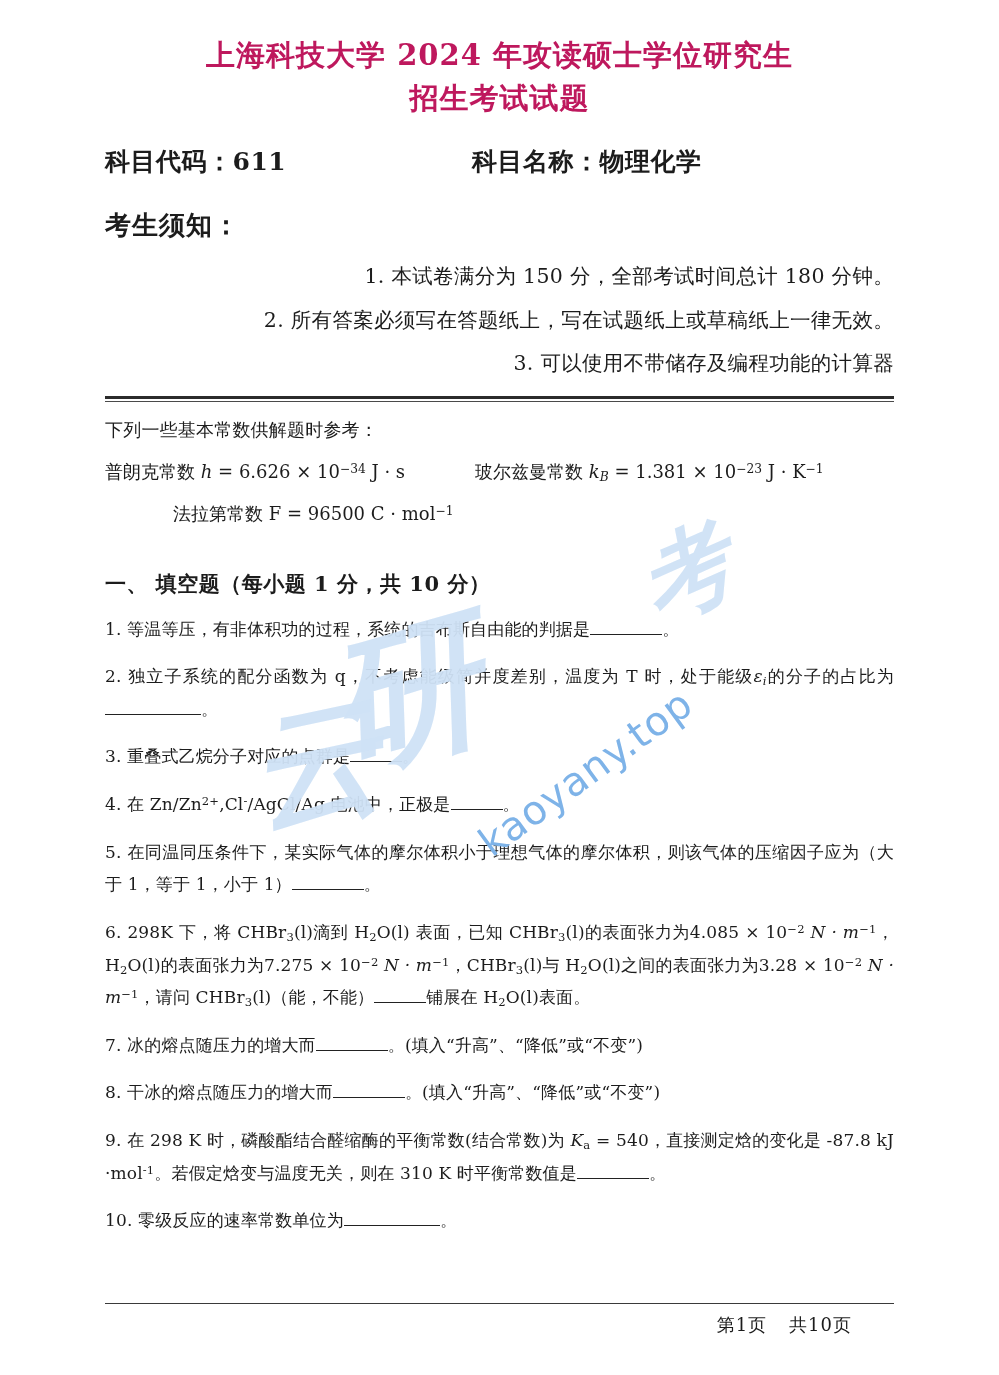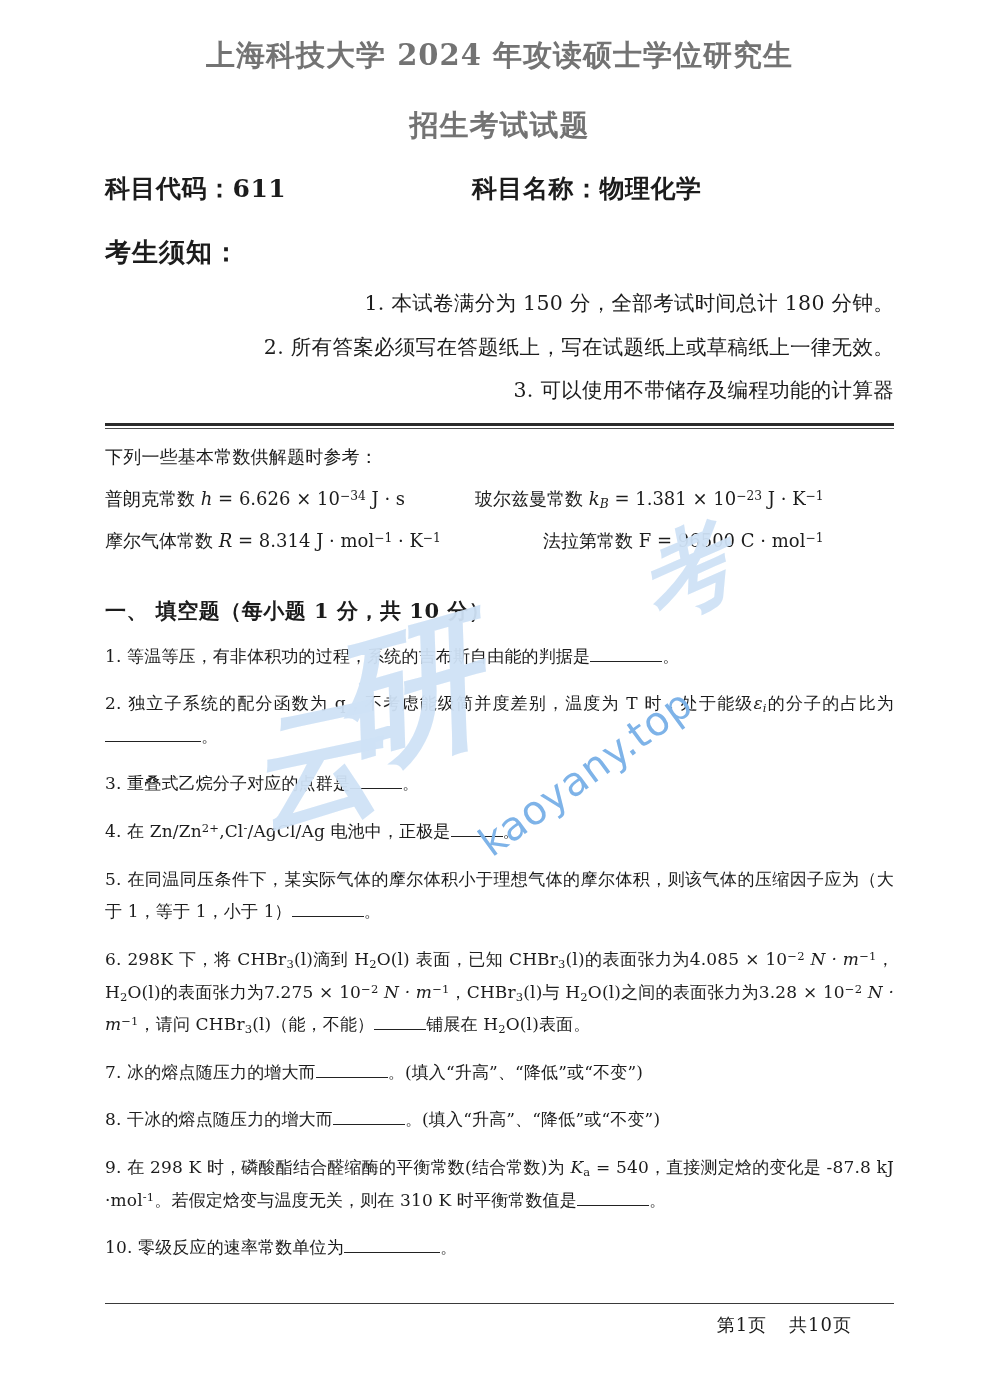--- a/index.html
+++ b/index.html
@@ -90,7 +90,7 @@
     font-size: 29px;
     letter-spacing: 1px;
     line-height: 1.45;
-    color: #737373;
+    color: #be185d;
   }
   .doc-title-2 { margin-top: 28px; }
 

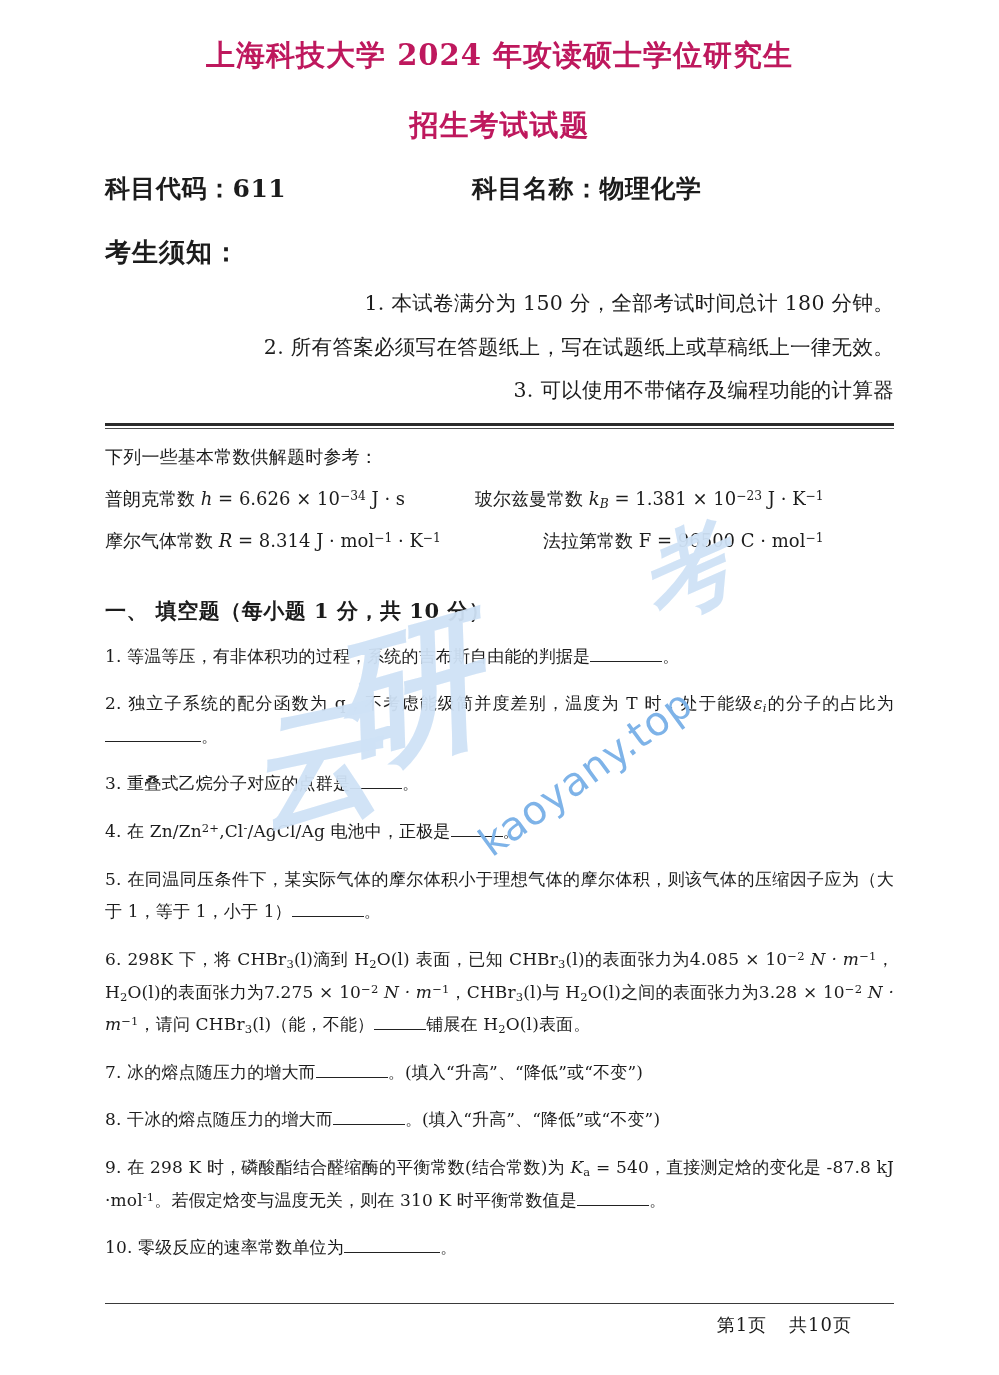--- a/index.html
+++ b/index.html
@@ -92,7 +92,7 @@
     line-height: 1.45;
     color: #be185d;
   }
-  .doc-title-2 { margin-top: 28px; }
+  .doc-title-2 { margin-top: 1px; }
 
   .subject-row {
     display: flex;

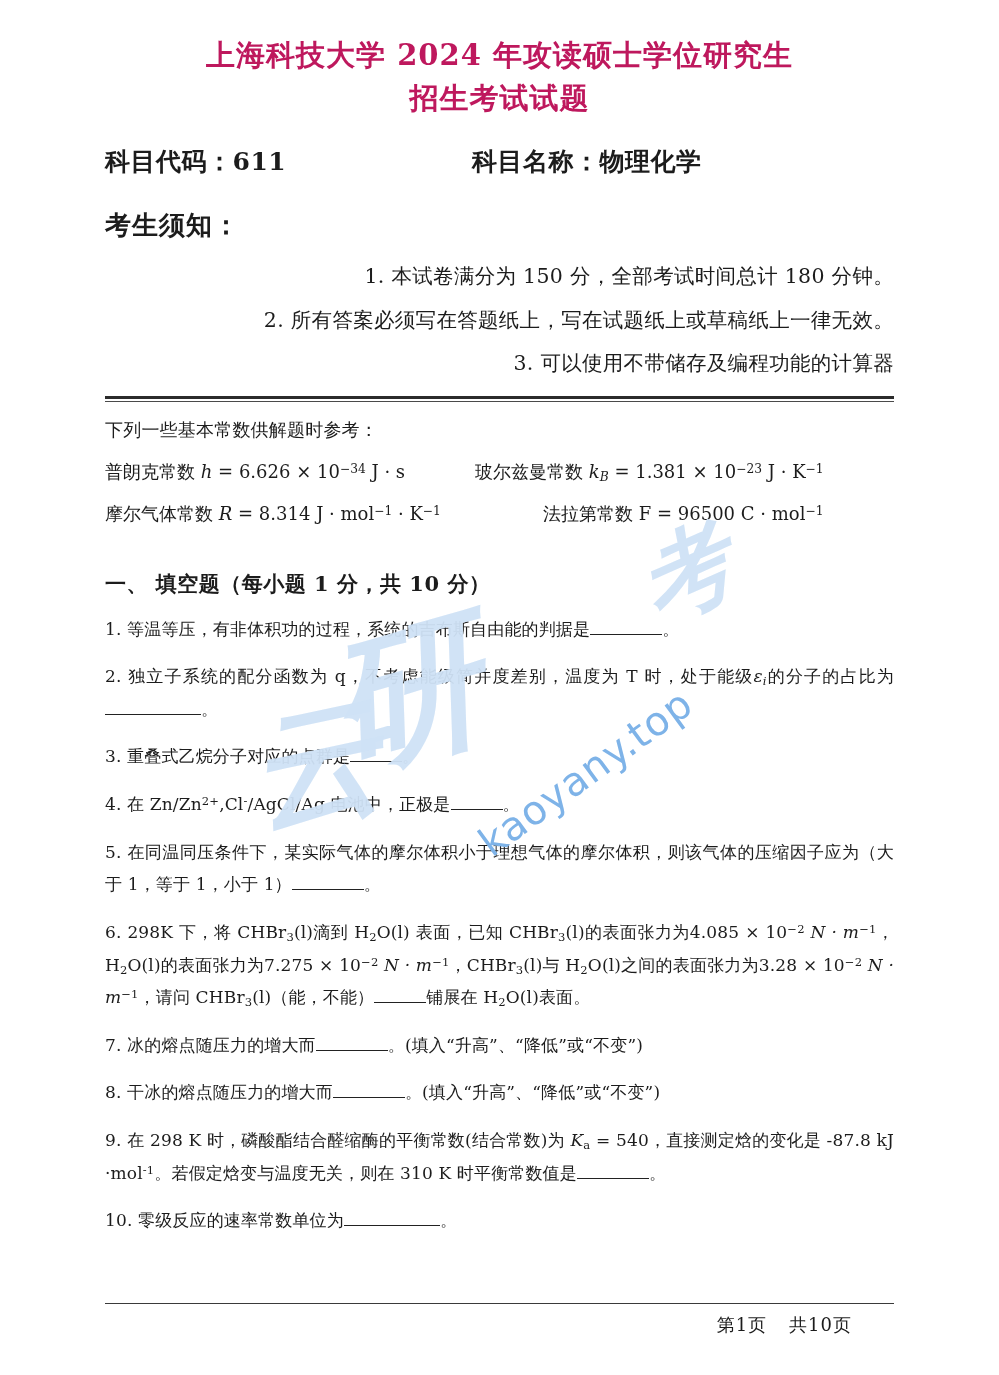--- a/index.html
+++ b/index.html
@@ -255,14 +255,6 @@
       </div>
 
       <div class="const-row">
-        <div class="c-left">
-          <span>摩尔气体常数</span>
-          <span class="mathy it">R</span>
-          <span class="mathy">=</span>
-          <span class="mathy">8.314</span>
-          <span class="mathy">J · mol</span><sup>−1</sup>
-          <span class="mathy">· K</span><sup>−1</sup>
-        </div>
         <div class="c-right" style="padding-left:68px">
           <span>法拉第常数</span>
           <span class="mathy">F</span>

